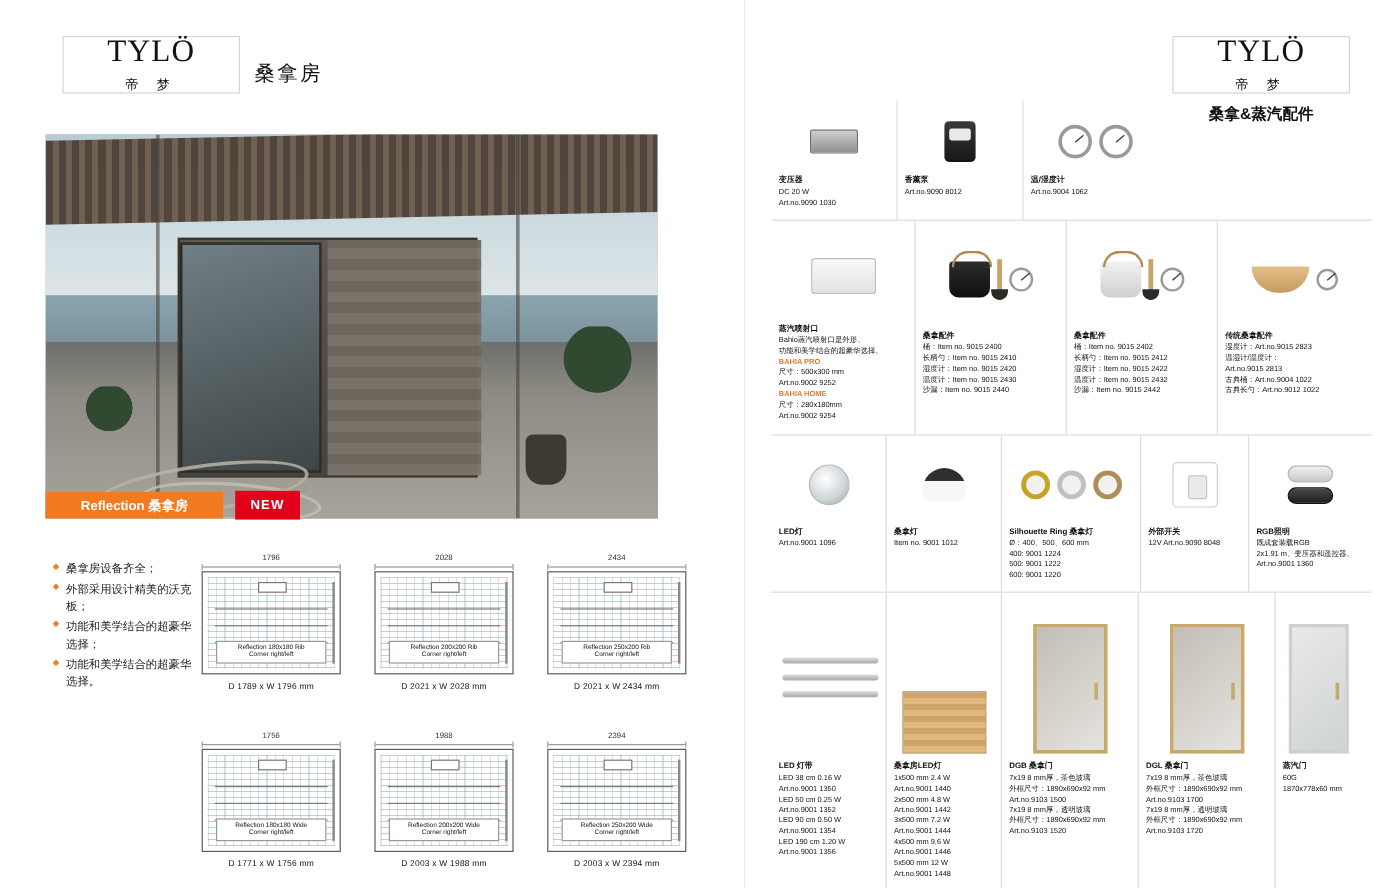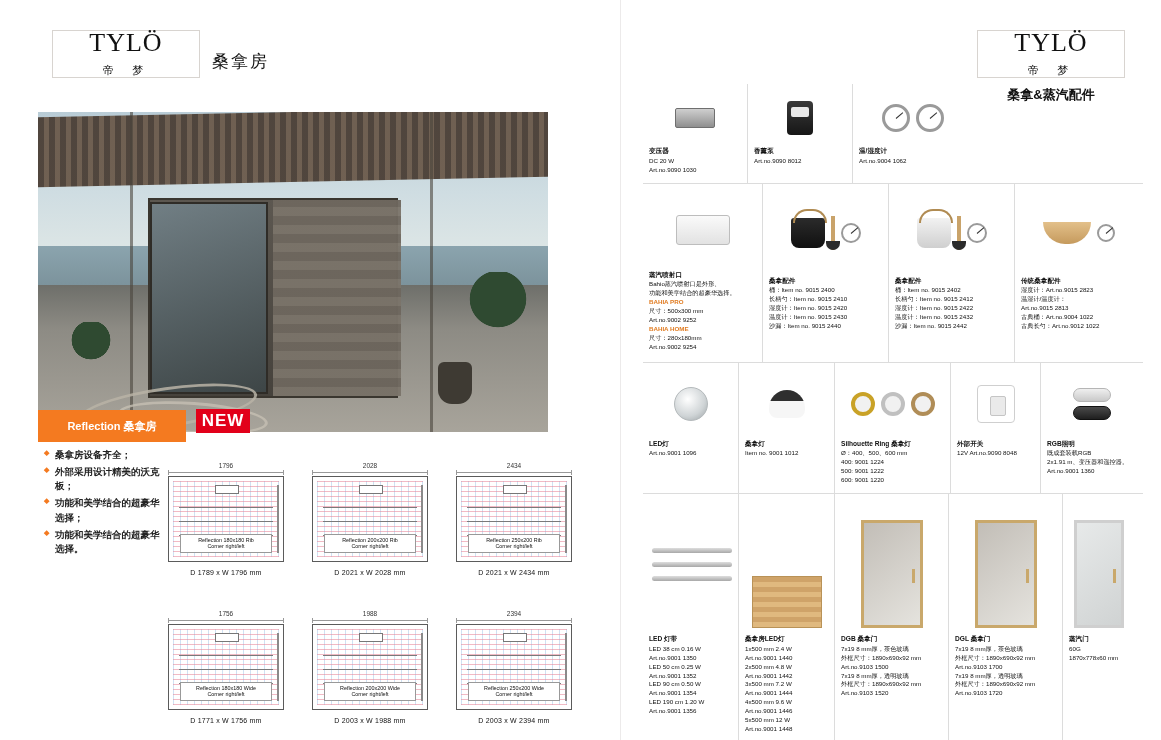--- a/index.html
+++ b/index.html
@@ -31,7 +31,7 @@
     line-height:1;
   }
   .logo-sub {
-    font-family:Liberation Mono, monospace;
+    font-family:Liberation Serif, serif;
     color:#111;
     letter-spacing:6px;
   }

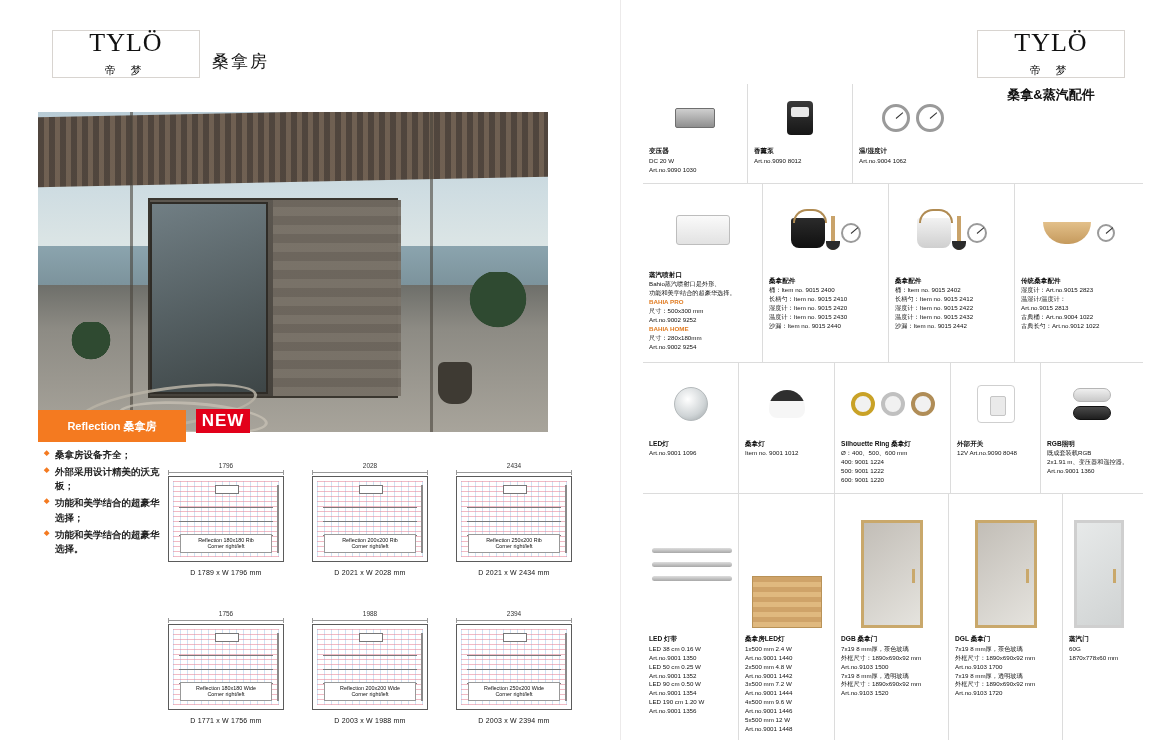--- a/index.html
+++ b/index.html
@@ -113,7 +113,7 @@
 
   
   .caption-bar {
-    position:absolute; left:38px; top:410px; width:148px; height:32px;
+    position:absolute; left:38px; top:410px; width:148px; height:22px;
     background:#f47a20; display:flex; align-items:center; justify-content:center;
   }
   .caption-bar span { color:#fff; font-size:11px; font-weight:bold; }

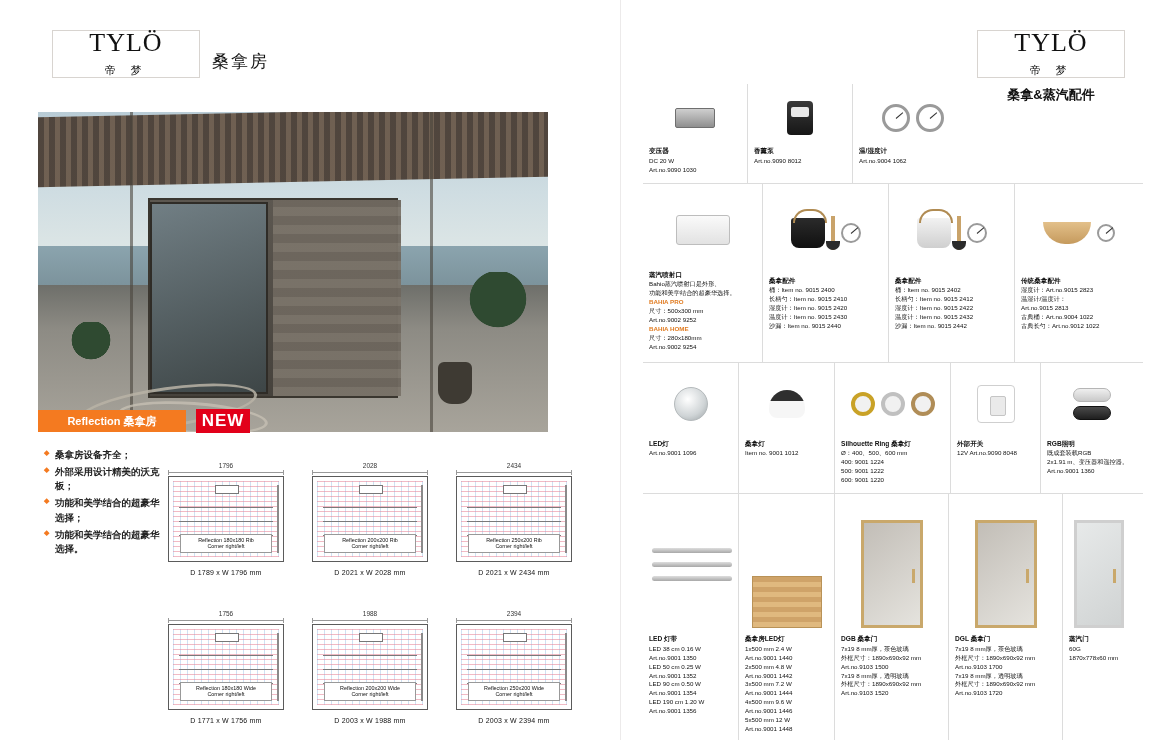--- a/index.html
+++ b/index.html
@@ -121,7 +121,7 @@
     position:absolute; left:196px; top:409px; width:54px; height:24px;
     background:#e2001a; display:flex; align-items:center; justify-content:center;
   }
-  .new-badge span { color:#fff; font-size:17px; font-weight:bold; letter-spacing:1px; }
+  .new-badge span { color:#fff; font-size:11px; font-weight:bold; letter-spacing:1px; }
 
   
   .bullets { position:absolute; left:44px; top:448px; width:120px;font-weight:bold; }

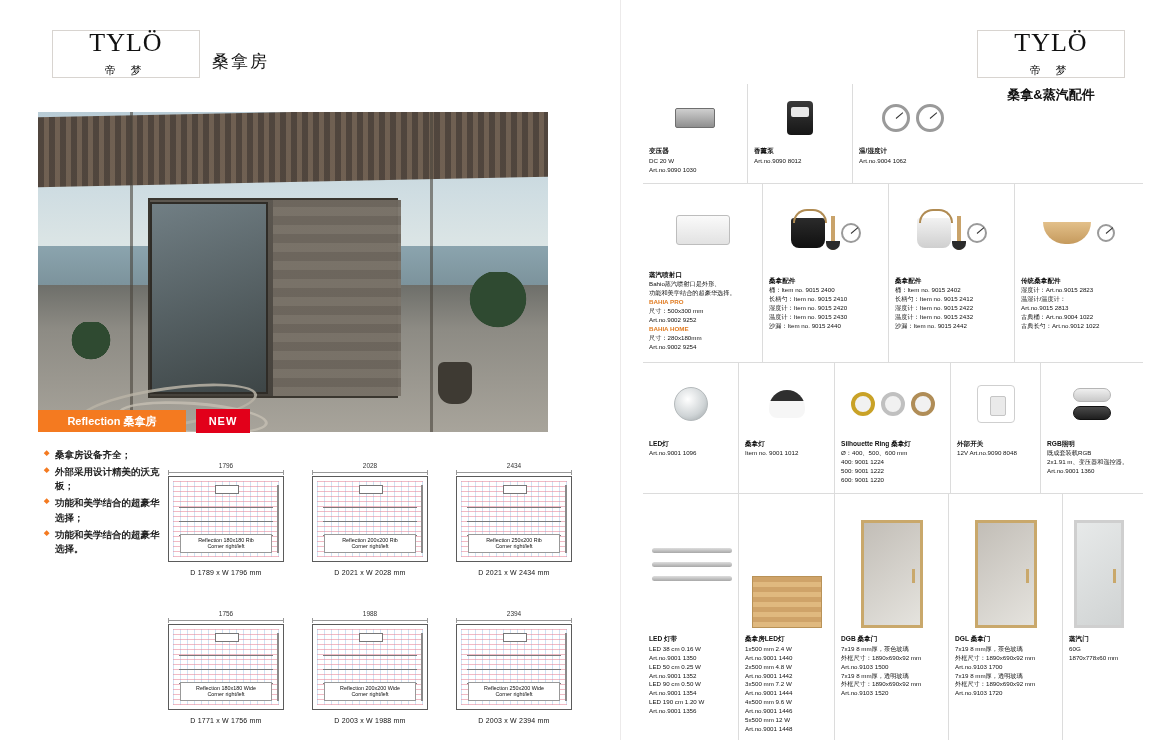--- a/index.html
+++ b/index.html
@@ -124,7 +124,7 @@
   .new-badge span { color:#fff; font-size:11px; font-weight:bold; letter-spacing:1px; }
 
   
-  .bullets { position:absolute; left:44px; top:448px; width:120px;font-weight:bold; }
+  .bullets { position:absolute; left:44px; top:468px; width:120px; }
   .bullets .b {
     font-size:9.5px; line-height:1.55; color:#222; margin-bottom:2px;
     position:relative; padding-left:11px;

